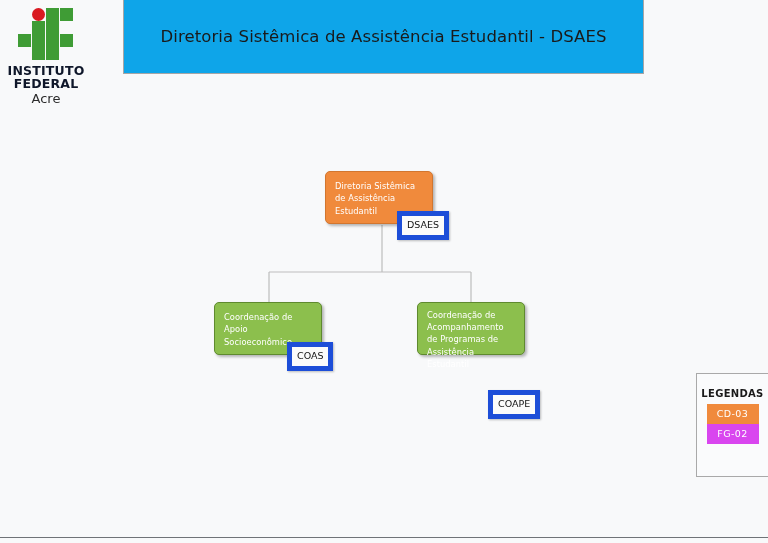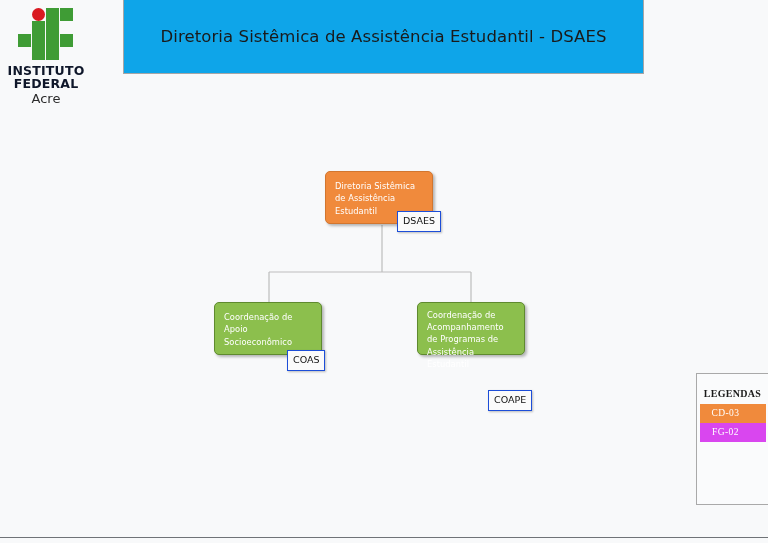--- a/index.html
+++ b/index.html
@@ -114,7 +114,7 @@
   .node-badge {
     position: absolute;
     background: #fbfbfb;
-    border: 1px solid #1d4ed8;
+    border: 5px solid #1d4ed8;
     color: #121212;
     font-size: 9.5px;
     line-height: 9.5px;

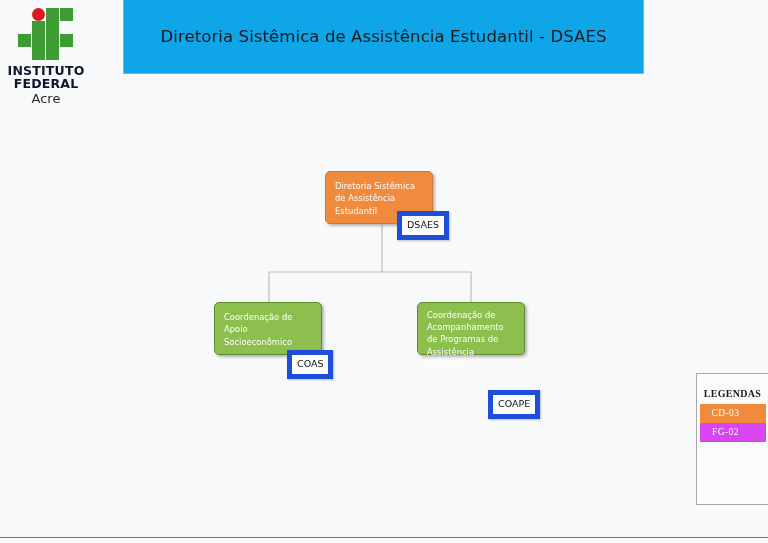--- a/index.html
+++ b/index.html
@@ -137,7 +137,7 @@
   #node-dsaes .node-badge { left: 71px; top: 39px; }
 
   #node-coas { left: 214px; top: 302px; width: 108px; height: 53px; }
-  #node-coas .node-badge { left: 72px; top: 39px; margin-top: 8px; }
+  #node-coas .node-badge { left: 72px; top: 39px; }
 
   #node-coape { left: 417px; top: 302px; width: 108px; height: 53px; }
   #node-coape .node-badge { left: 70px; top: 39px; margin-top: 48px; }

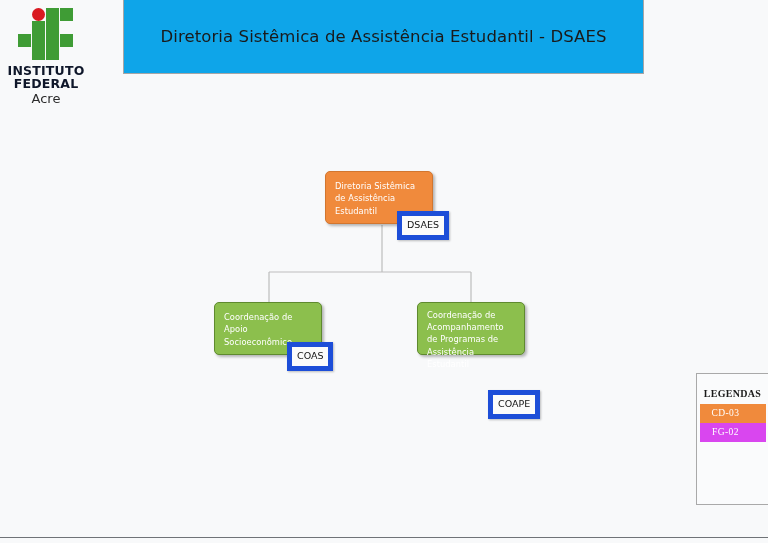--- a/index.html
+++ b/index.html
@@ -149,13 +149,12 @@
     left: 696px;
     top: 373px;
     width: 72px;
-    height: 132px;
+    height: 104px;
     border: 1px solid #a9a9a9;
     border-right: none;
     background: #fafbfc;
     box-sizing: border-box;
     padding-top: 14px;
-    font-family: Liberation Serif, serif;
   }
   #legend-title {
     text-align: center;

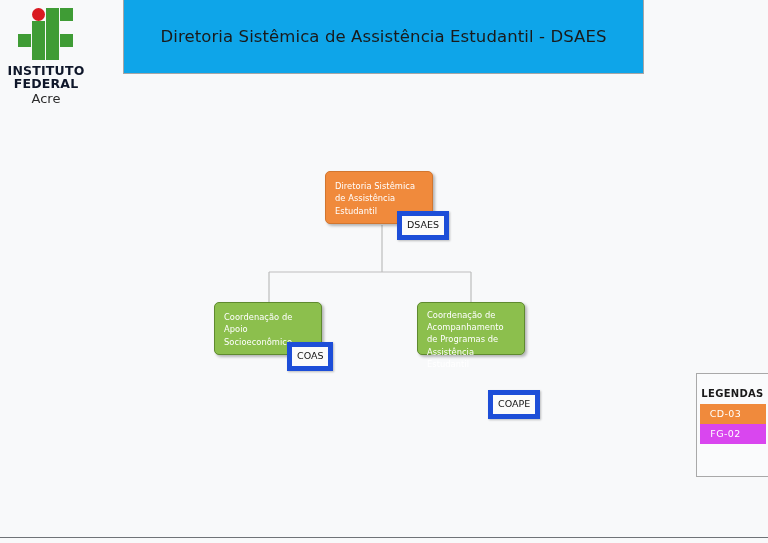--- a/index.html
+++ b/index.html
@@ -170,7 +170,7 @@
     text-align: center;
     font-size: 9.5px;
     color: #ffffff;
-    padding: 4px 14px 5px 0;
+    padding: 4px 0 5px 0;
     letter-spacing: 0.4px;
   }
   .legend-swatch.cd { background: #f08a3c; }

